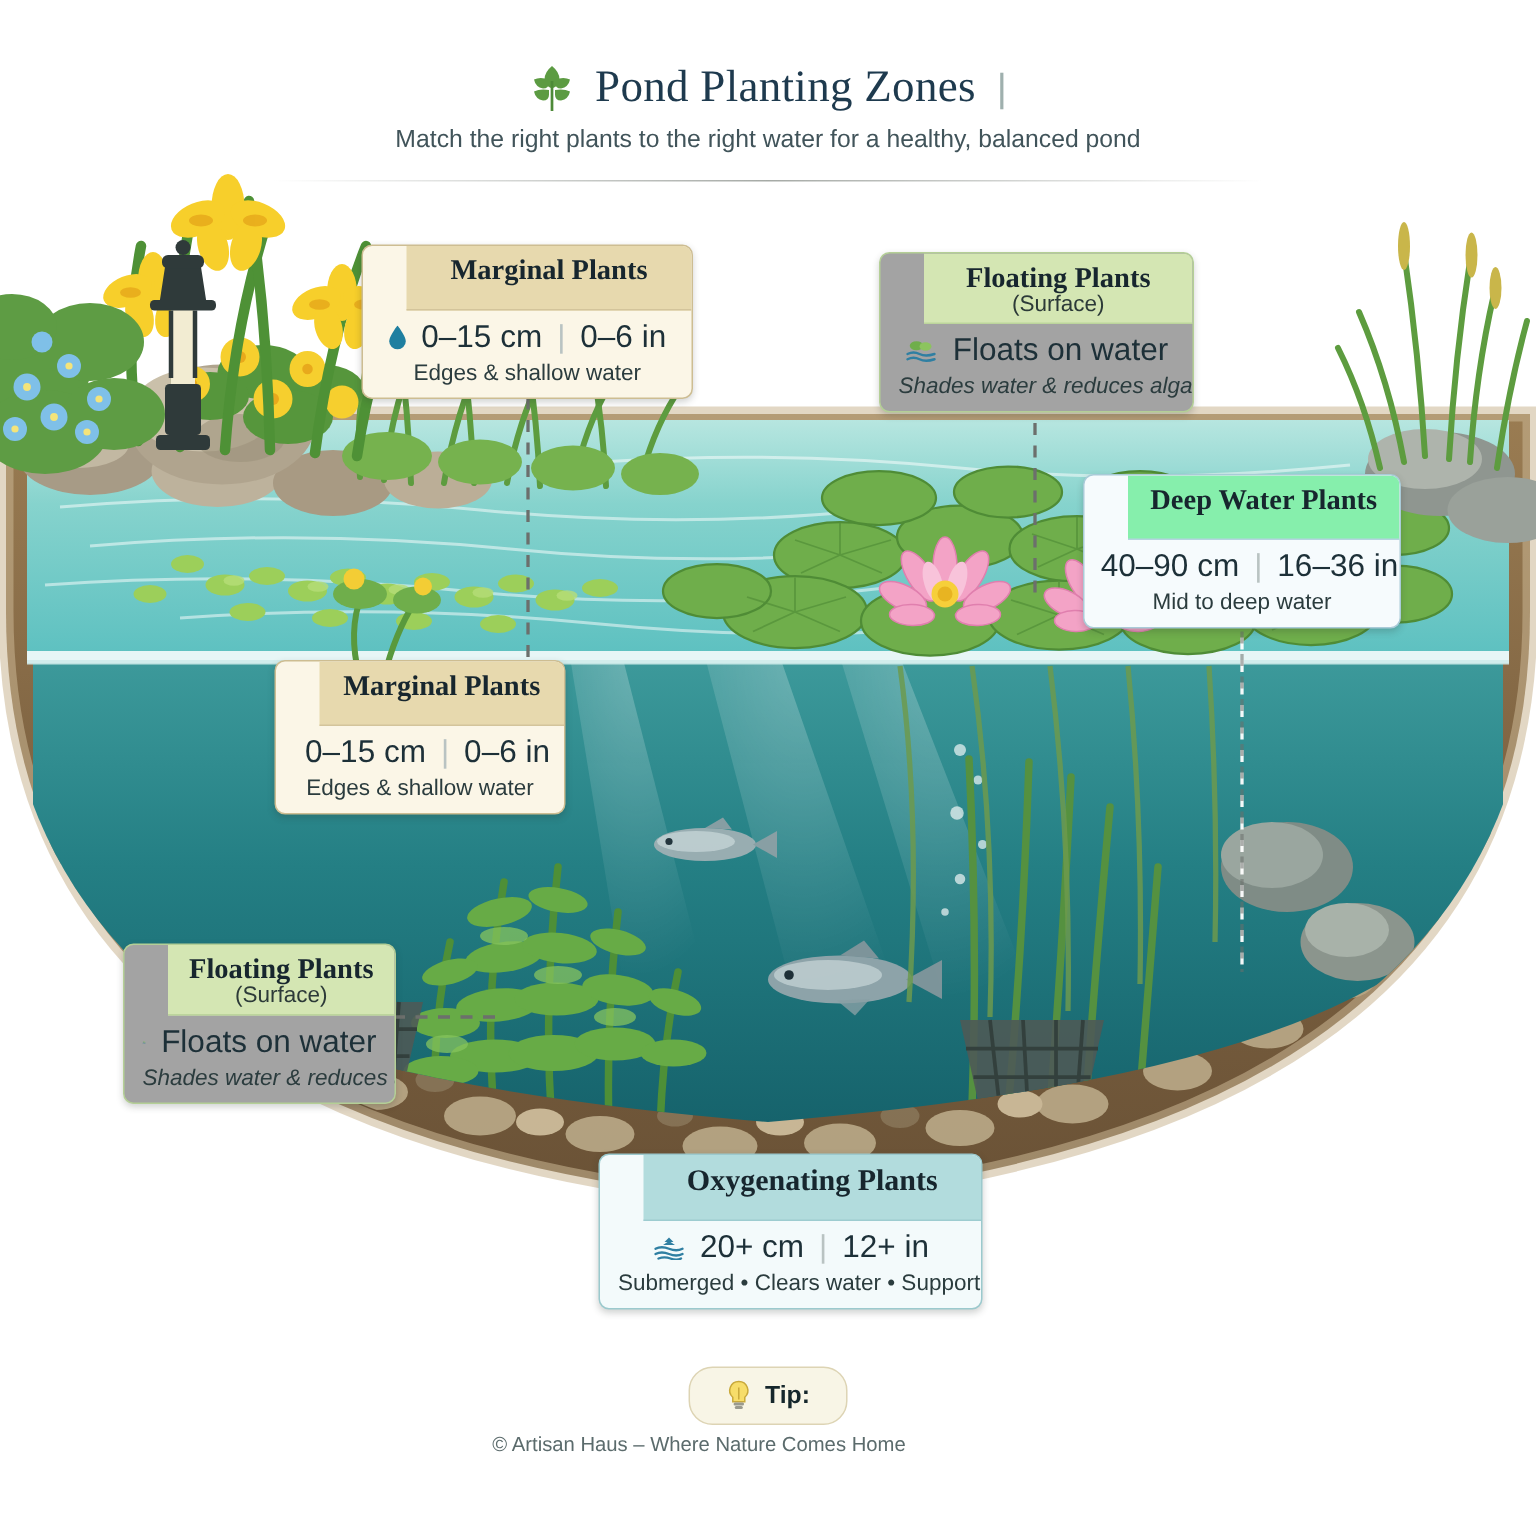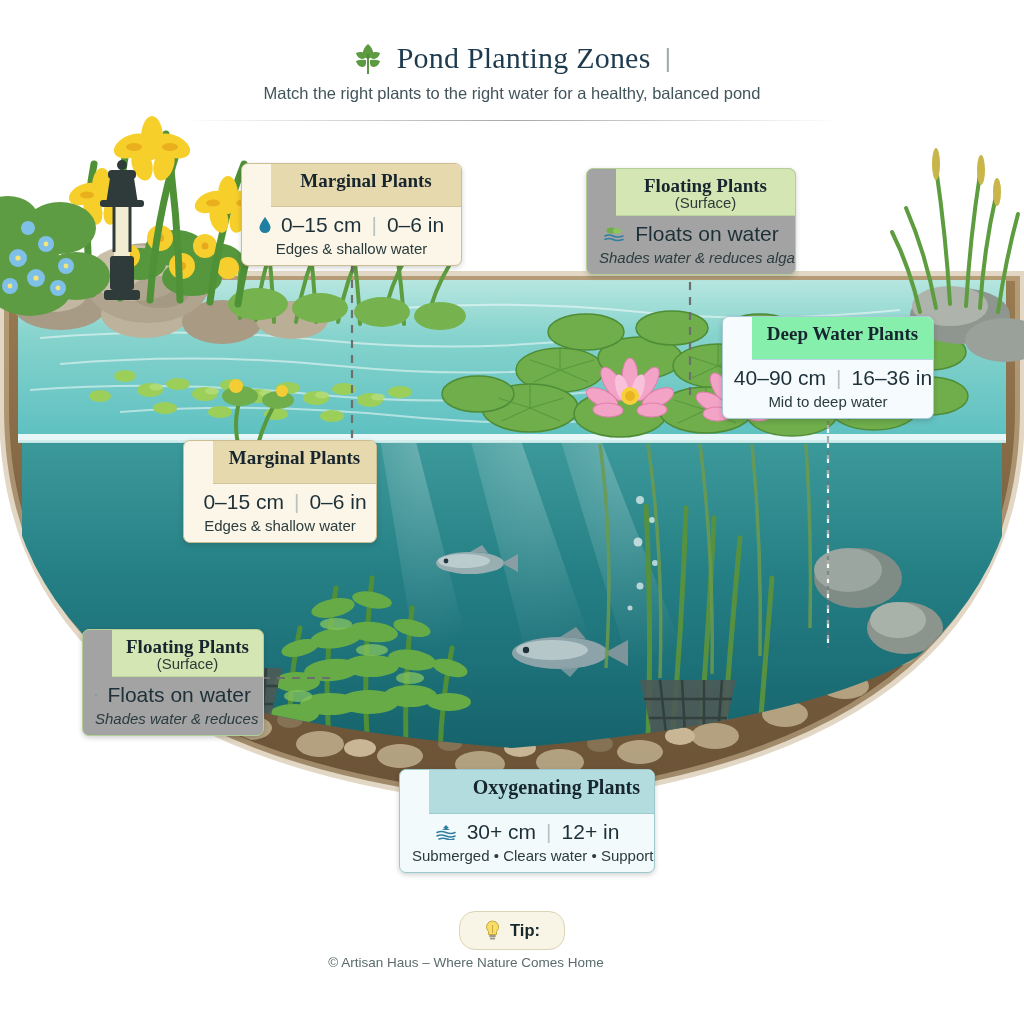--- a/index.html
+++ b/index.html
@@ -77,7 +77,7 @@
   .card.blue .cap{background:#86efac;font-size:19px;border-bottom:1px solid #b4d4e0;}
   
   .card.teal{background:#f3fafb;border:1px solid #9bc9cd;}
-  .card.teal .cap{background:#b2dcdd;font-size:20px;border-bottom:1px solid #9dccd0;text-align:right;}
+  .card.teal .cap{background:#b2dcdd;font-size:20px;border-bottom:1px solid #9dccd0;}
 
   .drop{width:12px;height:16px;display:block;}
   .wave-ic{width:22px;height:16px;display:block;}

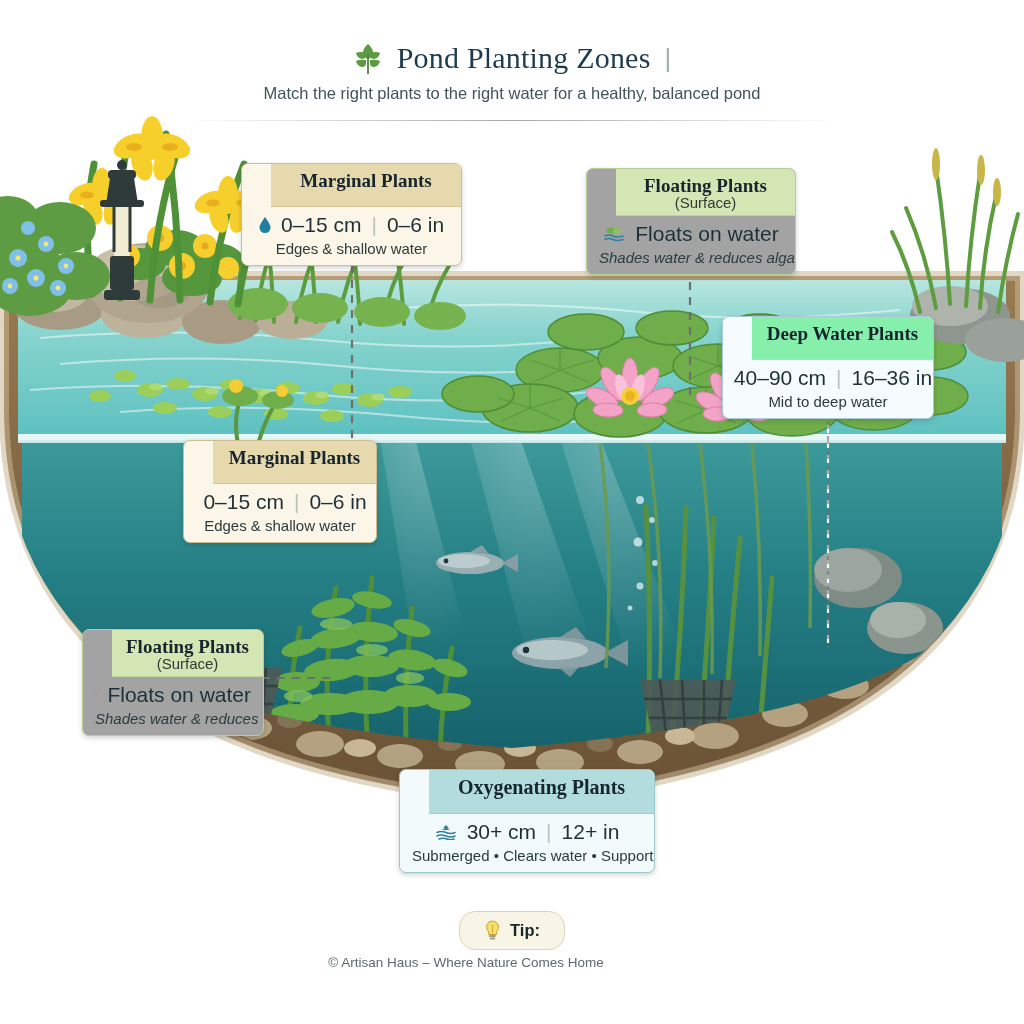--- a/index.html
+++ b/index.html
@@ -744,7 +744,7 @@
             <path d="M4 15 Q8 13.5 12 15 T19 15"></path>
           </g>
         </svg>
-        <span>30+ cm</span>
+        <span>20+ cm</span>
         <span class="bar">|</span>
         <span>12+ in</span>
       </div>

